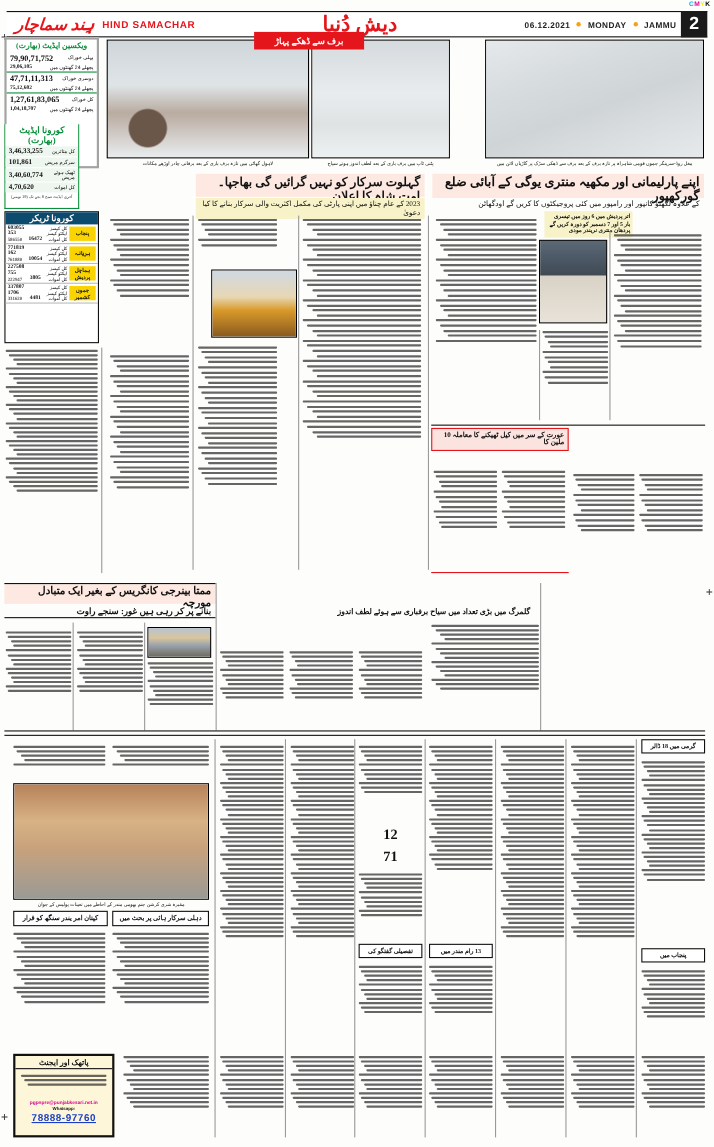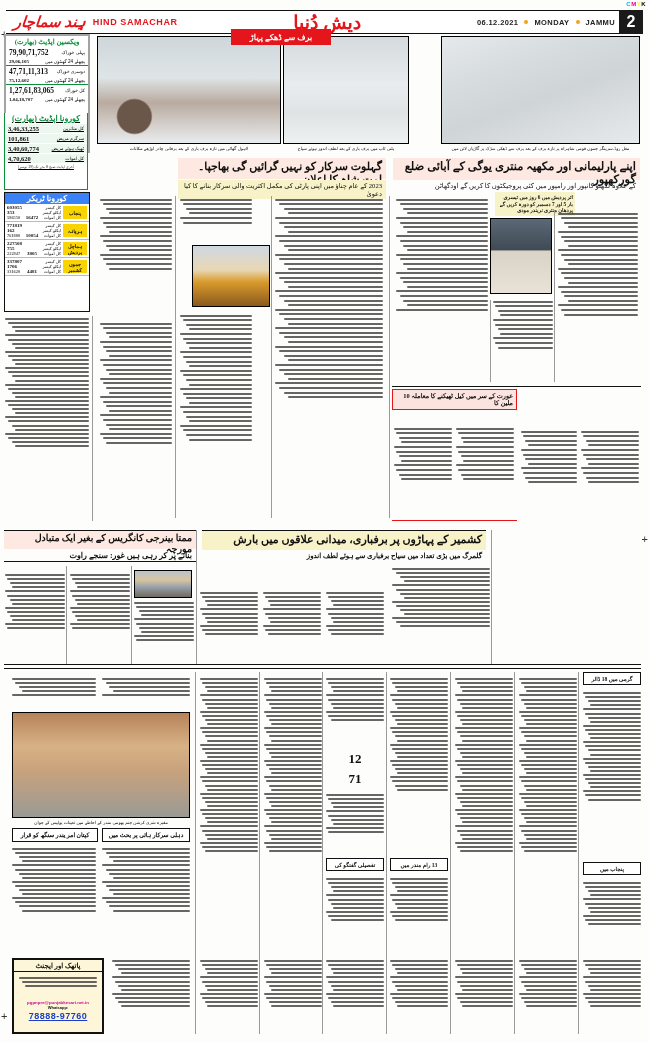--- a/index.html
+++ b/index.html
@@ -187,7 +187,7 @@
       </div>
   </div>
 
-  <div class="box" style="left:4px; top:113px; width:84px; height:77px; border:1px solid #0a8f3c; border-top:none;text-decoration:underline;">
+  <div class="box" style="left:4px; top:113px; width:68px; height:77px; border:1px solid #0a8f3c; border-top:none;">
     <div class="vax-title" style="font-size:8px; padding:1px 0; background:#fff;">کورونا اپڈیٹ (بھارت)</div>
     <div id="cor-rows">
         <div style="display: flex; justify-content: space-between; direction: rtl; padding: 1px 3px; align-items: center; background: rgb(238, 247, 239); margin-bottom: 1px;">

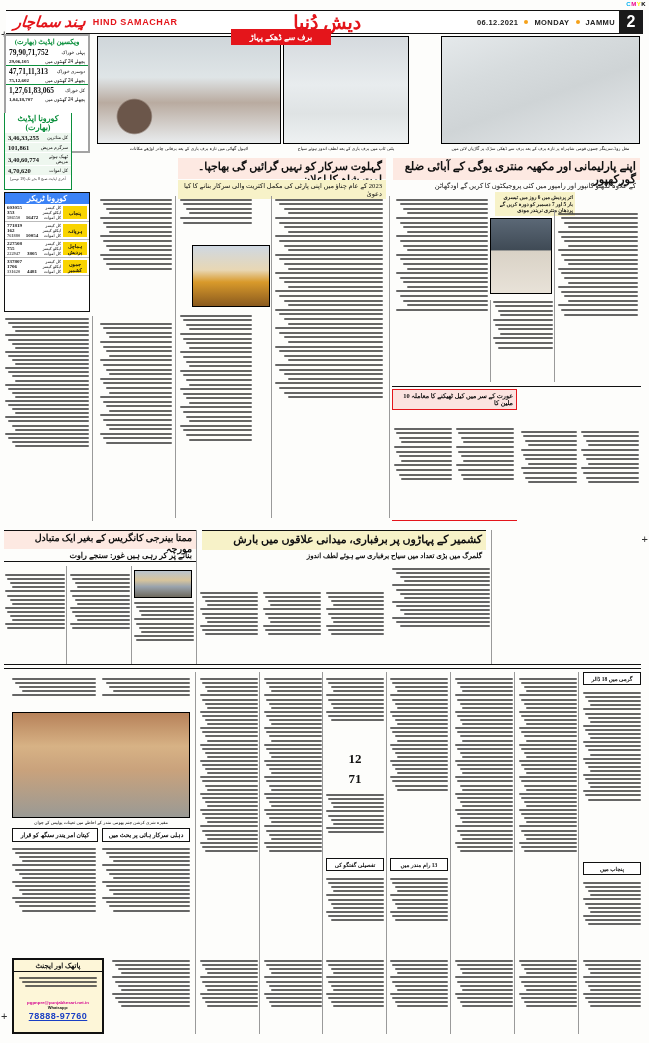--- a/index.html
+++ b/index.html
@@ -87,7 +87,7 @@
   .vax-title { color:#0a8f3c; font-weight:bold; direction:rtl; text-align:center;
     font-family:"Liberation Serif", serif; }
   .num { font-weight:bold; color:#111; font-family:"Liberation Serif", serif; }
-  .tbl-head { background:#3b82f6; color:#fff; text-align:center; direction:rtl;
+  .tbl-head { background:#0c4a6e; color:#fff; text-align:center; direction:rtl;
     font-weight:bold; font-family:"Liberation Serif", serif; }
   .state-tag { background:#f9d400; color:#111; direction:rtl; font-weight:bold;
     font-family:"Liberation Serif",serif; text-align:center; }

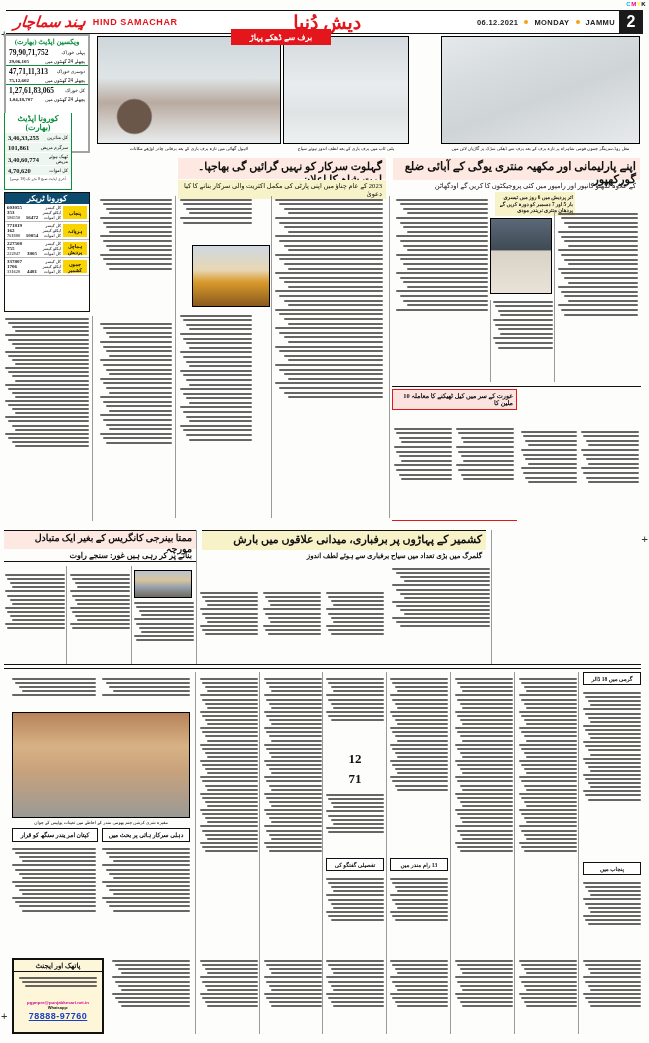--- a/index.html
+++ b/index.html
@@ -607,9 +607,6 @@
 
   <div class="rule-red" style="left:392px; top:520px; width:125px; height:1px;"></div>
 
-  <div class="hl-yellow" style="position:absolute; left:202px; top:530px; width:284px; height:20px; border-top:1px solid #111;">
-    <div class="hd" style="font-size:11px; padding:2px 4px 0;">کشمیر کے پہاڑوں پر برفباری، میدانی علاقوں میں بارش</div>
-  </div>
   <div class="hd" style="position:absolute; left:202px; top:551px; width:284px; font-size:7px; padding:1px 4px; font-weight:bold;">گلمرگ میں بڑی تعداد میں سیاح برفباری سے ہوئے لطف اندوز</div>
 
   <div class="hl-peach" style="position:absolute; left:4px; top:530px; width:192px; height:19px; border-top:1px solid #111;">

